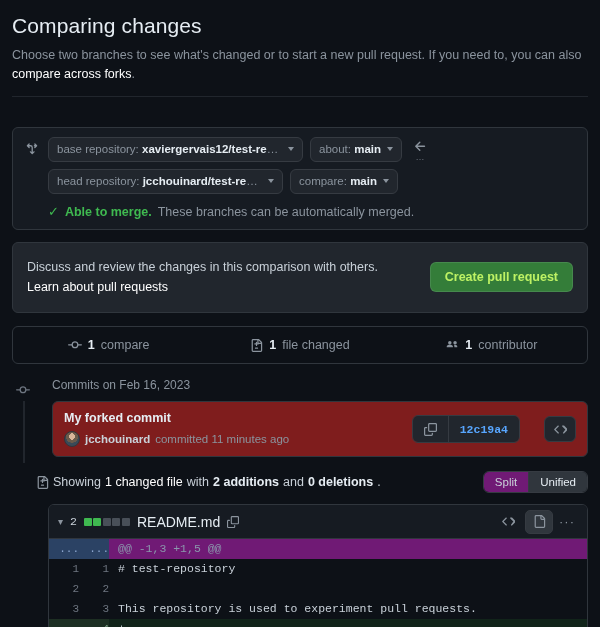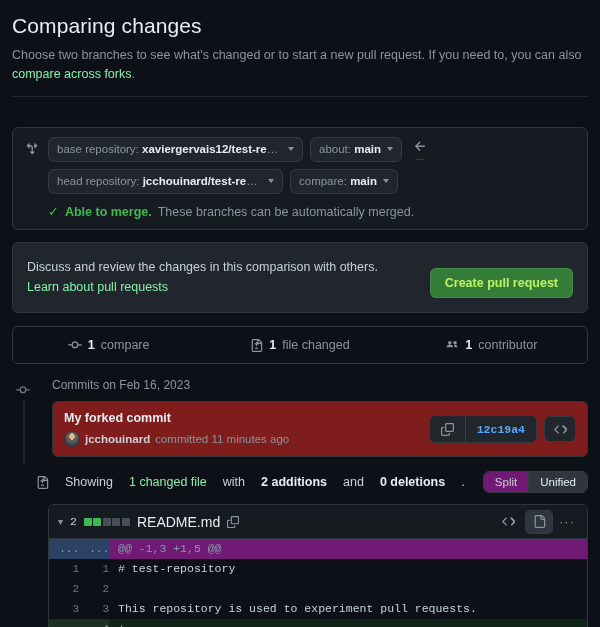--- a/index.html
+++ b/index.html
@@ -28,7 +28,7 @@
     line-height: 1.55;
     max-width: 580px;
   }
-  .lnk { color: #86efac; text-decoration: none; }
+  .lnk { color: #ffffff; text-decoration: none; }
   .rule { border-bottom: 1px solid #21262d; margin: 11px 0 0 0; }
 
   

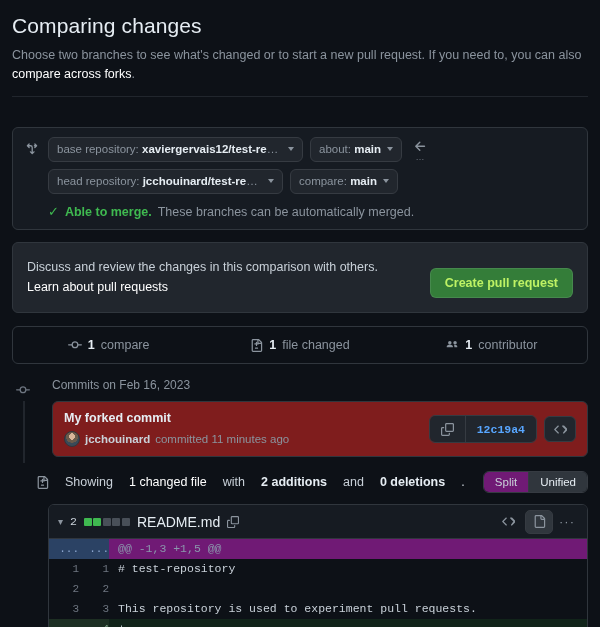--- a/index.html
+++ b/index.html
@@ -85,7 +85,7 @@
     border-radius: 6px;
     background: #21262d;
     padding: 14px 14px;
-    display: flex; align-items: flex-end; justify-content: space-between;
+    display: flex; align-items: center; justify-content: space-between;
     min-height: 62px;
   }
   .prbanner .txt { font-size: 12.5px; color: #c9d1d9; line-height: 1.65; }

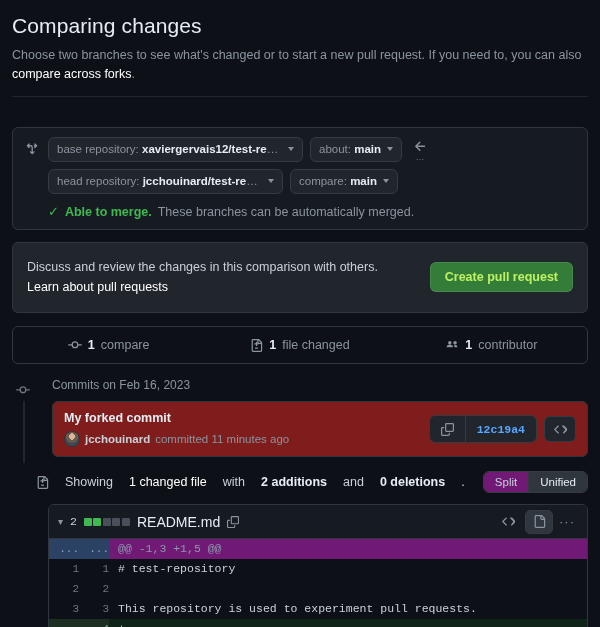--- a/index.html
+++ b/index.html
@@ -150,7 +150,7 @@
     background: radial-gradient(circle at 50% 32%, #d8b59a 0 26%, #6b5a4a 27% 52%, #3a4a58 53% 100%);
     flex: 0 0 16px; border: 1px solid #30363d;
   }
-  .commit-actions { display: flex; align-items: center; gap: 7px; }
+  .commit-actions { display: flex; align-items: center; gap: 24px; }
   .btngrp { display: flex; align-items: stretch; border: 1px solid #363b42; border-radius: 6px; overflow: hidden; }
   .btngrp .seg {
     background: #21262d; color: #8b949e;

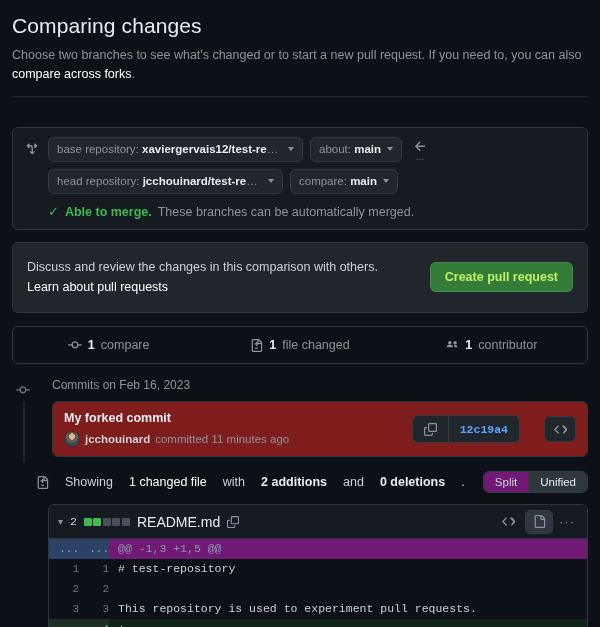--- a/index.html
+++ b/index.html
@@ -171,7 +171,7 @@
     margin-top: 14px; margin-left: 24px;
     display: flex; align-items: center; justify-content: space-between;
   }
-  .diffsummary .txt { font-size: 12.5px; color: #c9d1d9; display: flex; align-items: center; gap: 16px; }
+  .diffsummary .txt { font-size: 12.5px; color: #c9d1d9; display: flex; align-items: center; gap: 4px; }
   .diffsummary b { font-weight: 700; color: #e6edf3; }
   .toggle { display: flex; border: 1px solid #363b42; border-radius: 6px; overflow: hidden; }
   .toggle .tg {

